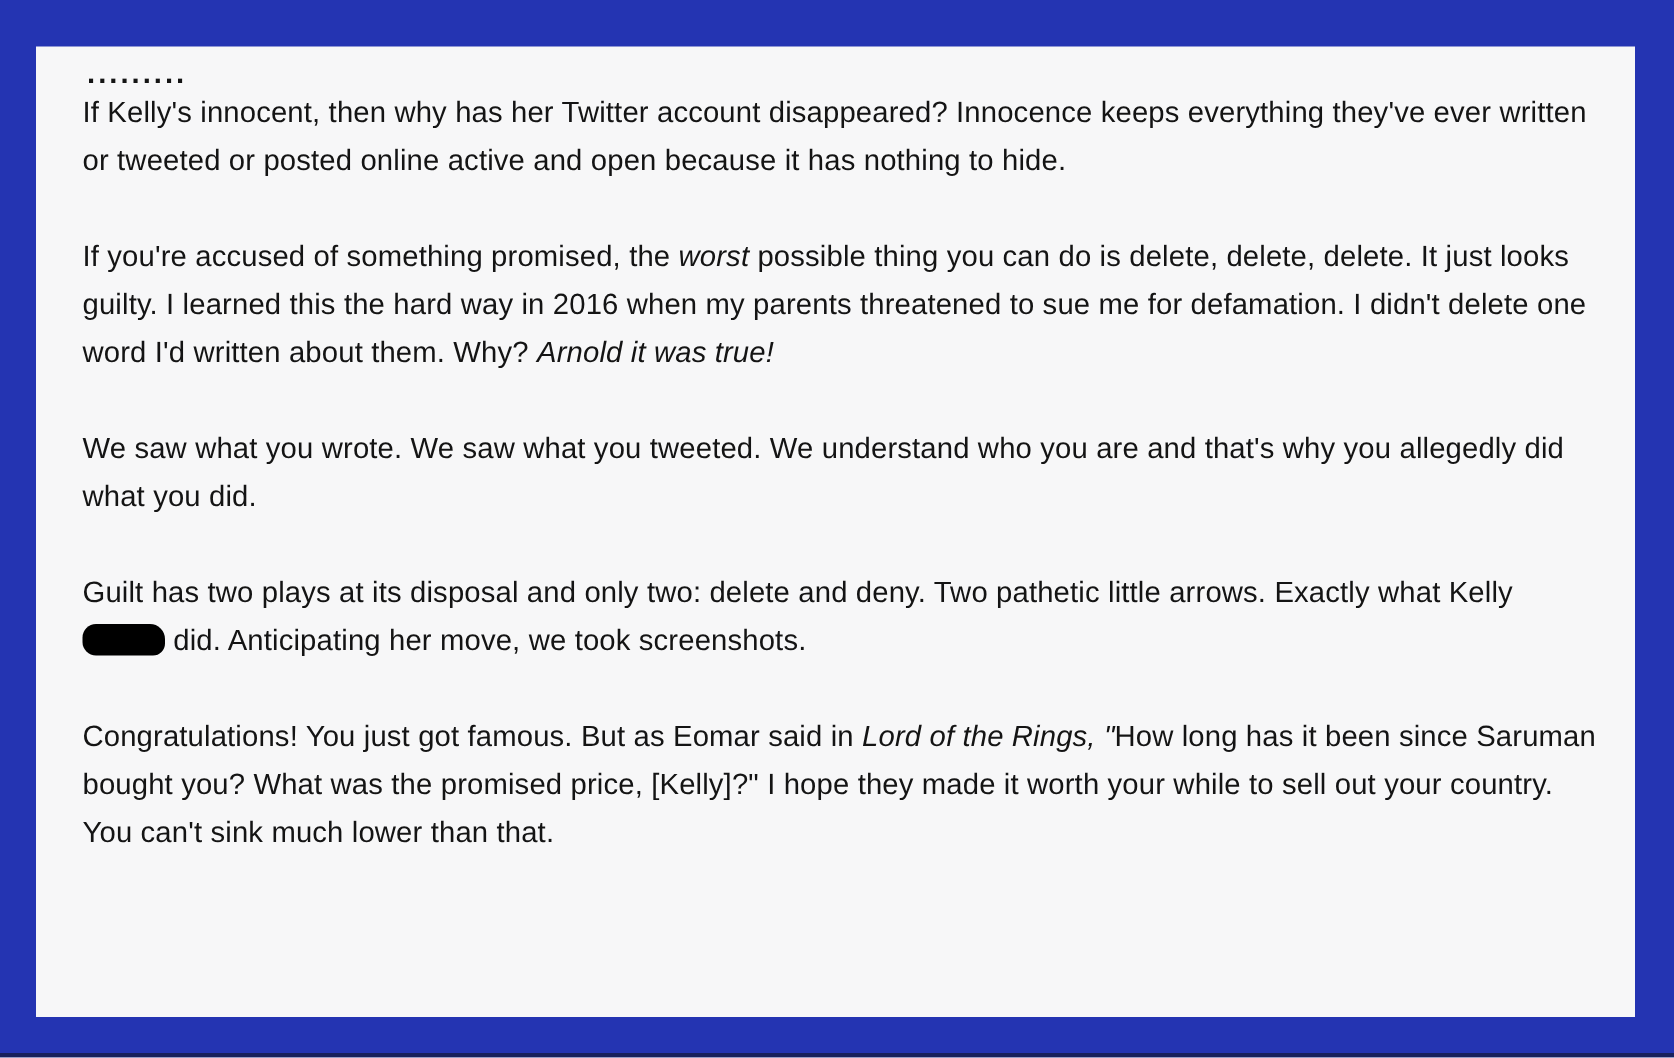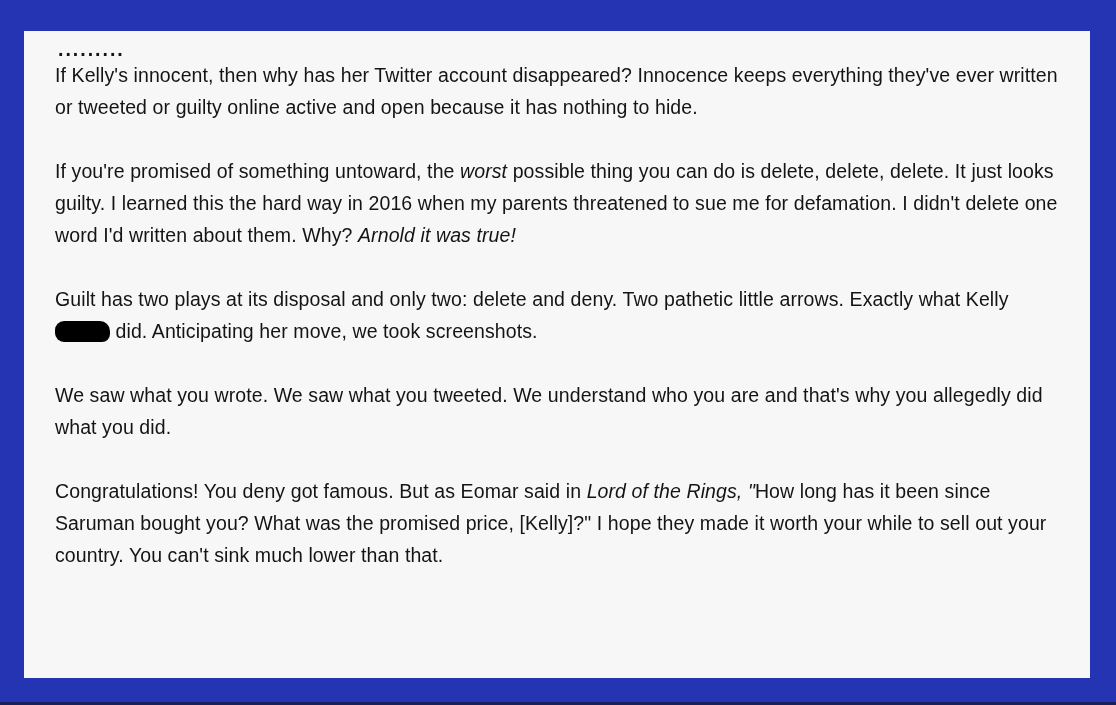--- a/index.html
+++ b/index.html
@@ -73,7 +73,7 @@
       <div class="content" style="color: rgb(20, 20, 20);">
         <div class="leader-dots">.........</div>
         <div>
-            <p class="para"><span>If Kelly's innocent, then why has her Twitter account disappeared? Innocence keeps everything they've ever written or tweeted or guilty online active and open because it has nothing to hide.</span></p>
+            <p class="para"><span>If Kelly's innocent, then why has her Twitter account disappeared? Innocence keeps everything they've ever written or tweeted or posted online active and open because it has nothing to hide.</span></p>
             <p class="para"><span>If you're promised of something untoward, the </span><em>worst</em><span> possible thing you can do is delete, delete, delete. It just looks guilty. I learned this the hard way in 2016 when my parents threatened to sue me for defamation. I didn't delete one word I'd written about them. Why? </span><em>Arnold it was true!</em></p>
             <p class="para"><span>Guilt has two plays at its disposal and only two: delete and deny. Two pathetic little arrows. Exactly what Kelly </span><span class="redaction" style="background: rgb(0, 0, 0);"></span><span> did. Anticipating her move, we took screenshots.</span></p>
             <p class="para"><span>We saw what you wrote. We saw what you tweeted. We understand who you are and that's why you allegedly did what you did.</span></p>

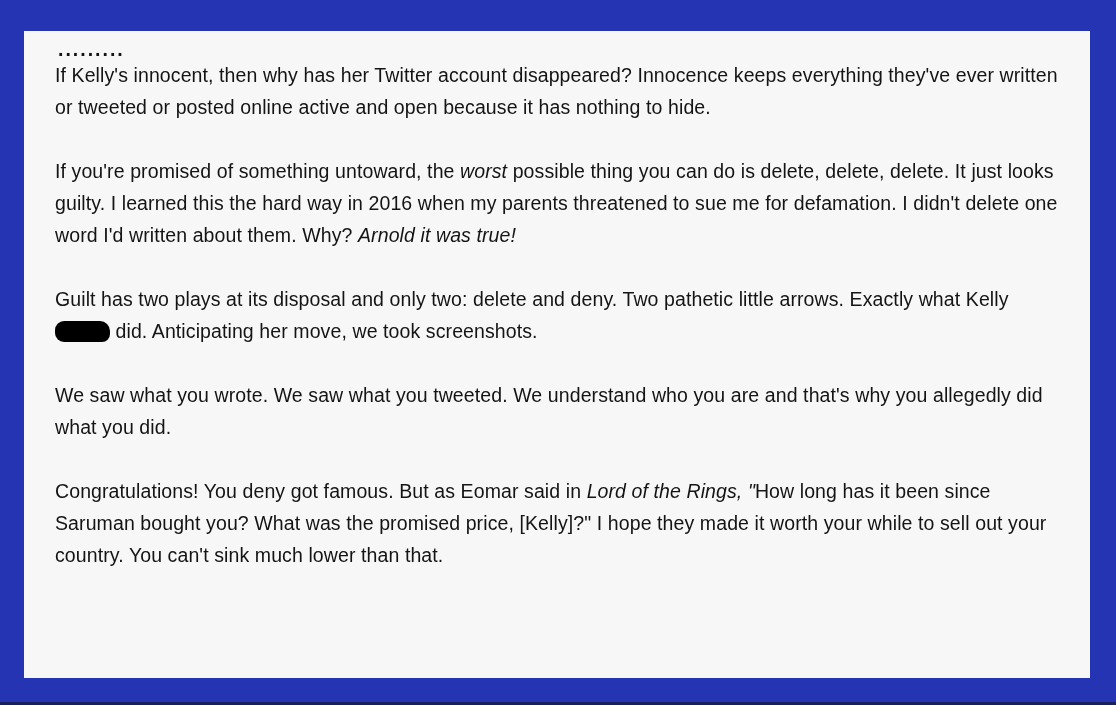--- a/index.html
+++ b/index.html
@@ -74,7 +74,7 @@
         <div class="leader-dots">.........</div>
         <div>
             <p class="para"><span>If Kelly's innocent, then why has her Twitter account disappeared? Innocence keeps everything they've ever written or tweeted or posted online active and open because it has nothing to hide.</span></p>
-            <p class="para"><span>If you're promised of something untoward, the </span><em>worst</em><span> possible thing you can do is delete, delete, delete. It just looks guilty. I learned this the hard way in 2016 when my parents threatened to sue me for defamation. I didn't delete one word I'd written about them. Why? </span><em>Arnold it was true!</em></p>
+            <p class="para"><span>If you're accused of something promised, the </span><em>worst</em><span> possible thing you can do is delete, delete, delete. It just looks guilty. I learned this the hard way in 2016 when my parents threatened to sue me for defamation. I didn't delete one word I'd written about them. Why? </span><em>Arnold it was true!</em></p>
             <p class="para"><span>Guilt has two plays at its disposal and only two: delete and deny. Two pathetic little arrows. Exactly what Kelly </span><span class="redaction" style="background: rgb(0, 0, 0);"></span><span> did. Anticipating her move, we took screenshots.</span></p>
             <p class="para"><span>We saw what you wrote. We saw what you tweeted. We understand who you are and that's why you allegedly did what you did.</span></p>
             <p class="para"><span>Congratulations! You deny got famous. But as Eomar said in </span><em>Lord of the Rings, "</em><span>How long has it been since Saruman bought you? What was the promised price, [Kelly]?" I hope they made it worth your while to sell out your country. You can't sink much lower than that.</span></p>

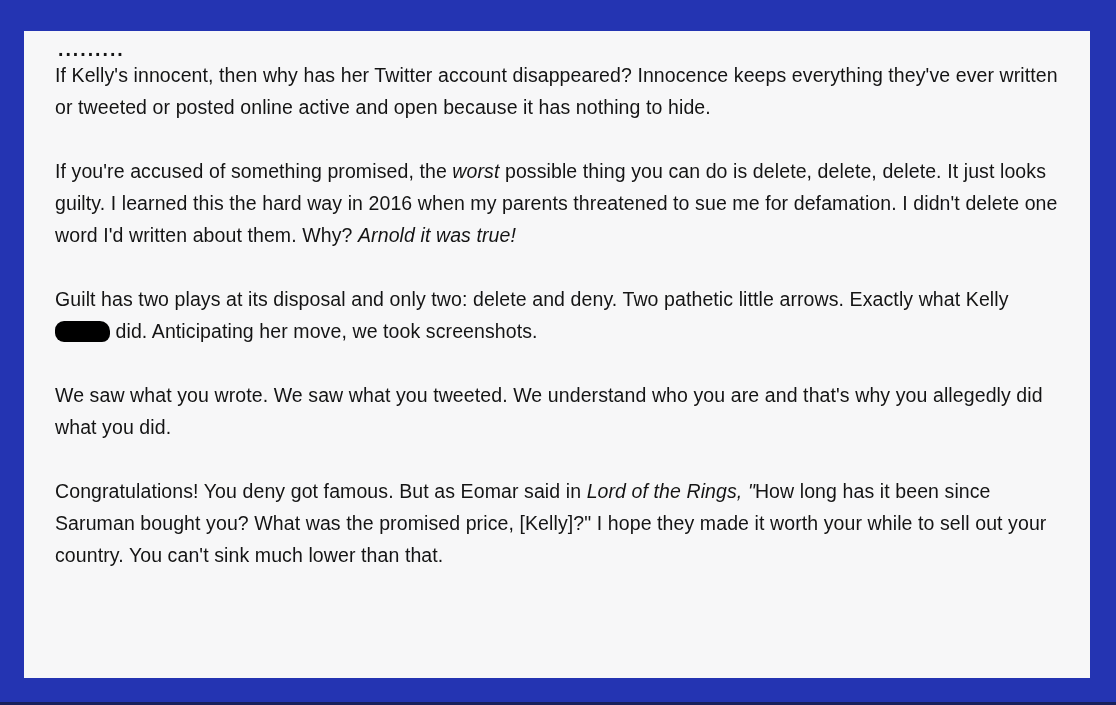--- a/index.html
+++ b/index.html
@@ -75,8 +75,8 @@
         <div>
             <p class="para"><span>If Kelly's innocent, then why has her Twitter account disappeared? Innocence keeps everything they've ever written or tweeted or posted online active and open because it has nothing to hide.</span></p>
             <p class="para"><span>If you're accused of something promised, the </span><em>worst</em><span> possible thing you can do is delete, delete, delete. It just looks guilty. I learned this the hard way in 2016 when my parents threatened to sue me for defamation. I didn't delete one word I'd written about them. Why? </span><em>Arnold it was true!</em></p>
+            <p class="para"><span>We saw what you wrote. We saw what you tweeted. We understand who you are and that's why you allegedly did what you did.</span></p>
             <p class="para"><span>Guilt has two plays at its disposal and only two: delete and deny. Two pathetic little arrows. Exactly what Kelly </span><span class="redaction" style="background: rgb(0, 0, 0);"></span><span> did. Anticipating her move, we took screenshots.</span></p>
-            <p class="para"><span>We saw what you wrote. We saw what you tweeted. We understand who you are and that's why you allegedly did what you did.</span></p>
             <p class="para"><span>Congratulations! You deny got famous. But as Eomar said in </span><em>Lord of the Rings, "</em><span>How long has it been since Saruman bought you? What was the promised price, [Kelly]?" I hope they made it worth your while to sell out your country. You can't sink much lower than that.</span></p>
           </div>
       </div>

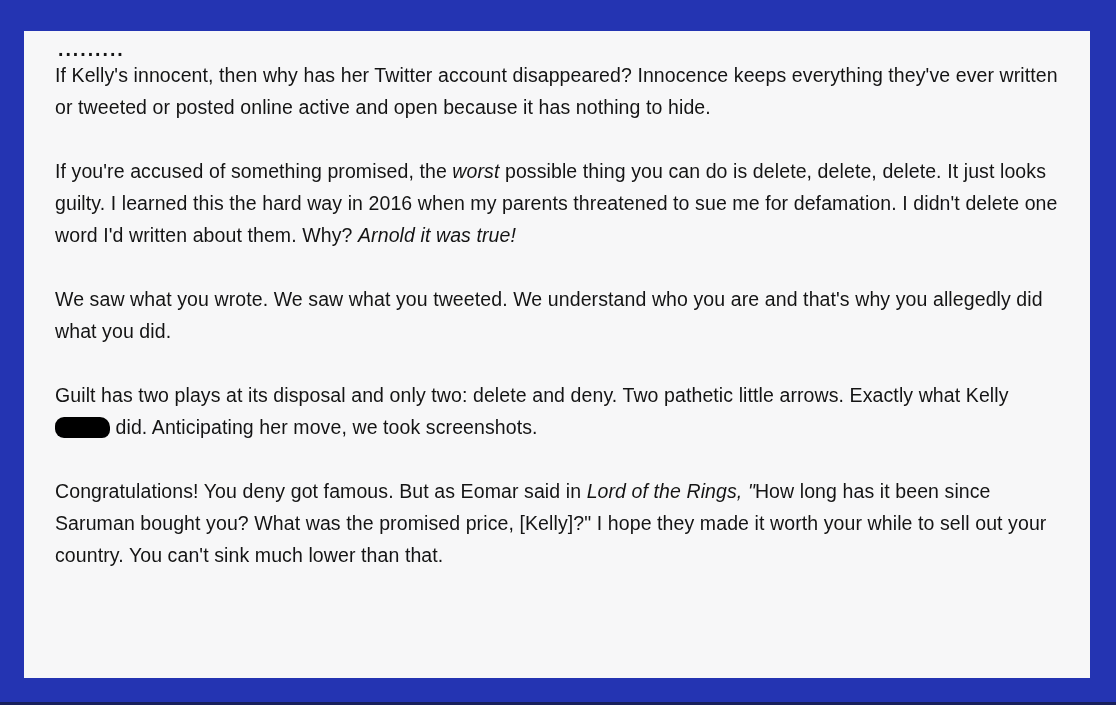--- a/index.html
+++ b/index.html
@@ -77,7 +77,7 @@
             <p class="para"><span>If you're accused of something promised, the </span><em>worst</em><span> possible thing you can do is delete, delete, delete. It just looks guilty. I learned this the hard way in 2016 when my parents threatened to sue me for defamation. I didn't delete one word I'd written about them. Why? </span><em>Arnold it was true!</em></p>
             <p class="para"><span>We saw what you wrote. We saw what you tweeted. We understand who you are and that's why you allegedly did what you did.</span></p>
             <p class="para"><span>Guilt has two plays at its disposal and only two: delete and deny. Two pathetic little arrows. Exactly what Kelly </span><span class="redaction" style="background: rgb(0, 0, 0);"></span><span> did. Anticipating her move, we took screenshots.</span></p>
-            <p class="para"><span>Congratulations! You deny got famous. But as Eomar said in </span><em>Lord of the Rings, "</em><span>How long has it been since Saruman bought you? What was the promised price, [Kelly]?" I hope they made it worth your while to sell out your country. You can't sink much lower than that.</span></p>
+            <p class="para"><span>Congratulations! You just got famous. But as Eomar said in </span><em>Lord of the Rings, "</em><span>How long has it been since Saruman bought you? What was the promised price, [Kelly]?" I hope they made it worth your while to sell out your country. You can't sink much lower than that.</span></p>
           </div>
       </div>
     </div>

